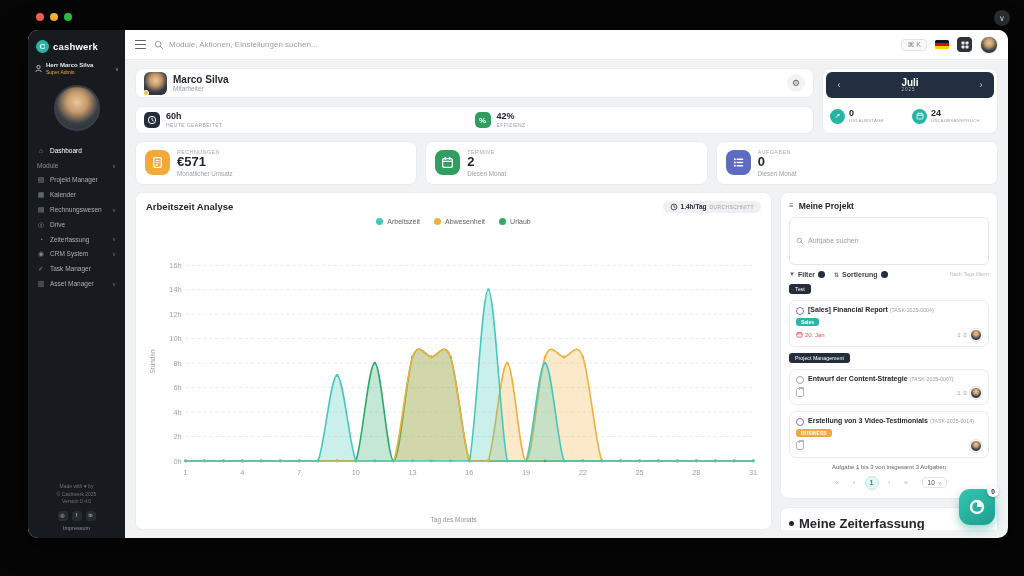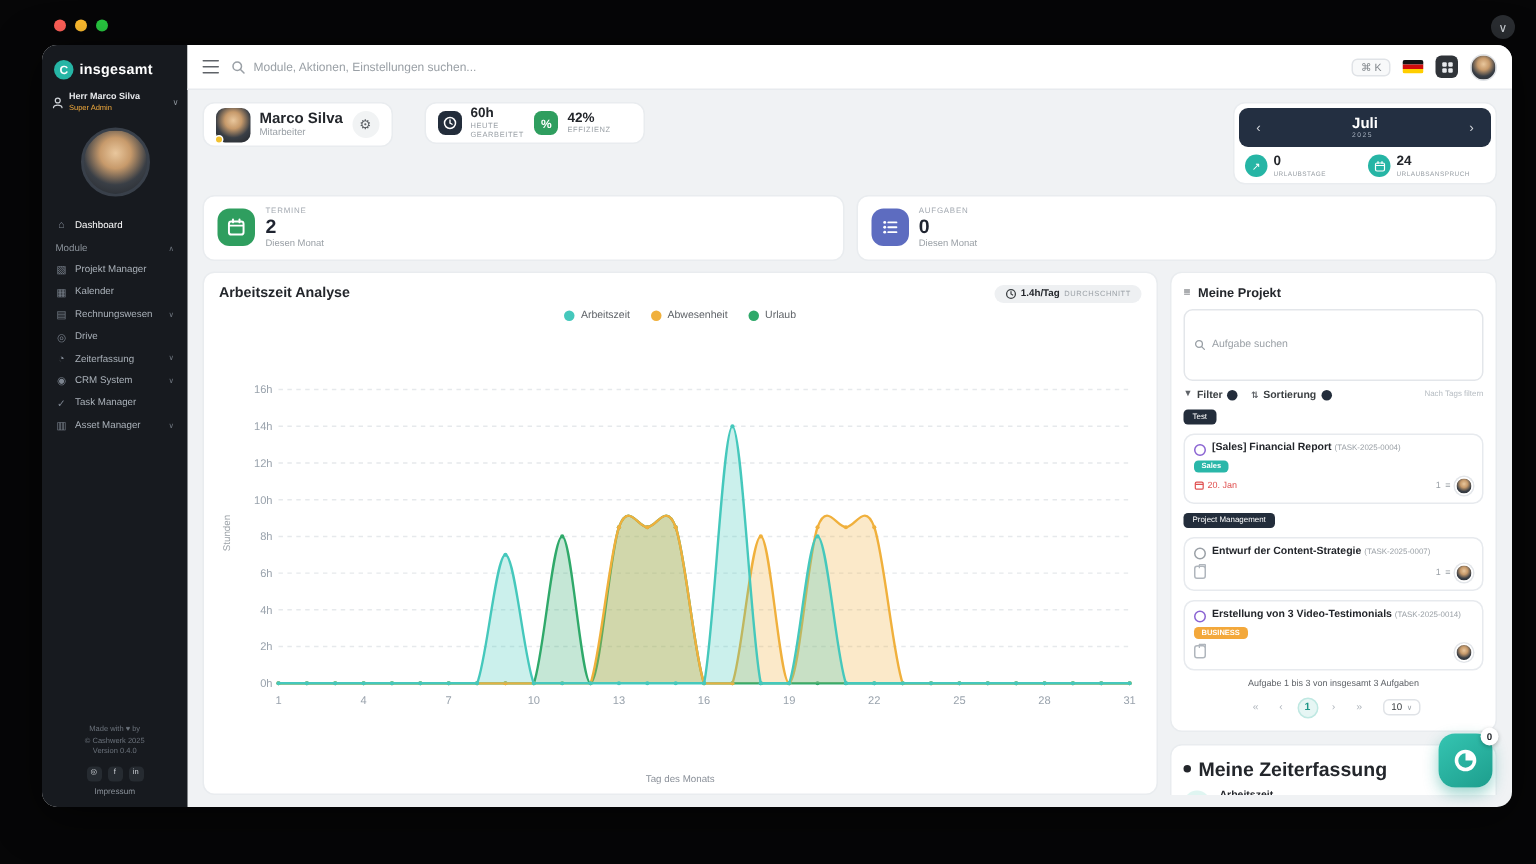--- a/index.html
+++ b/index.html
@@ -197,7 +197,7 @@
   <aside class="sidebar">
     <div class="brand">
       <span class="brand-logo">C</span>
-      <span class="brand-name">insgesamt</span>
+      <span class="brand-name">cashwerk</span>
     </div>
     <div class="side-user">
       <svg width="9" height="9" viewBox="0 0 12 12">

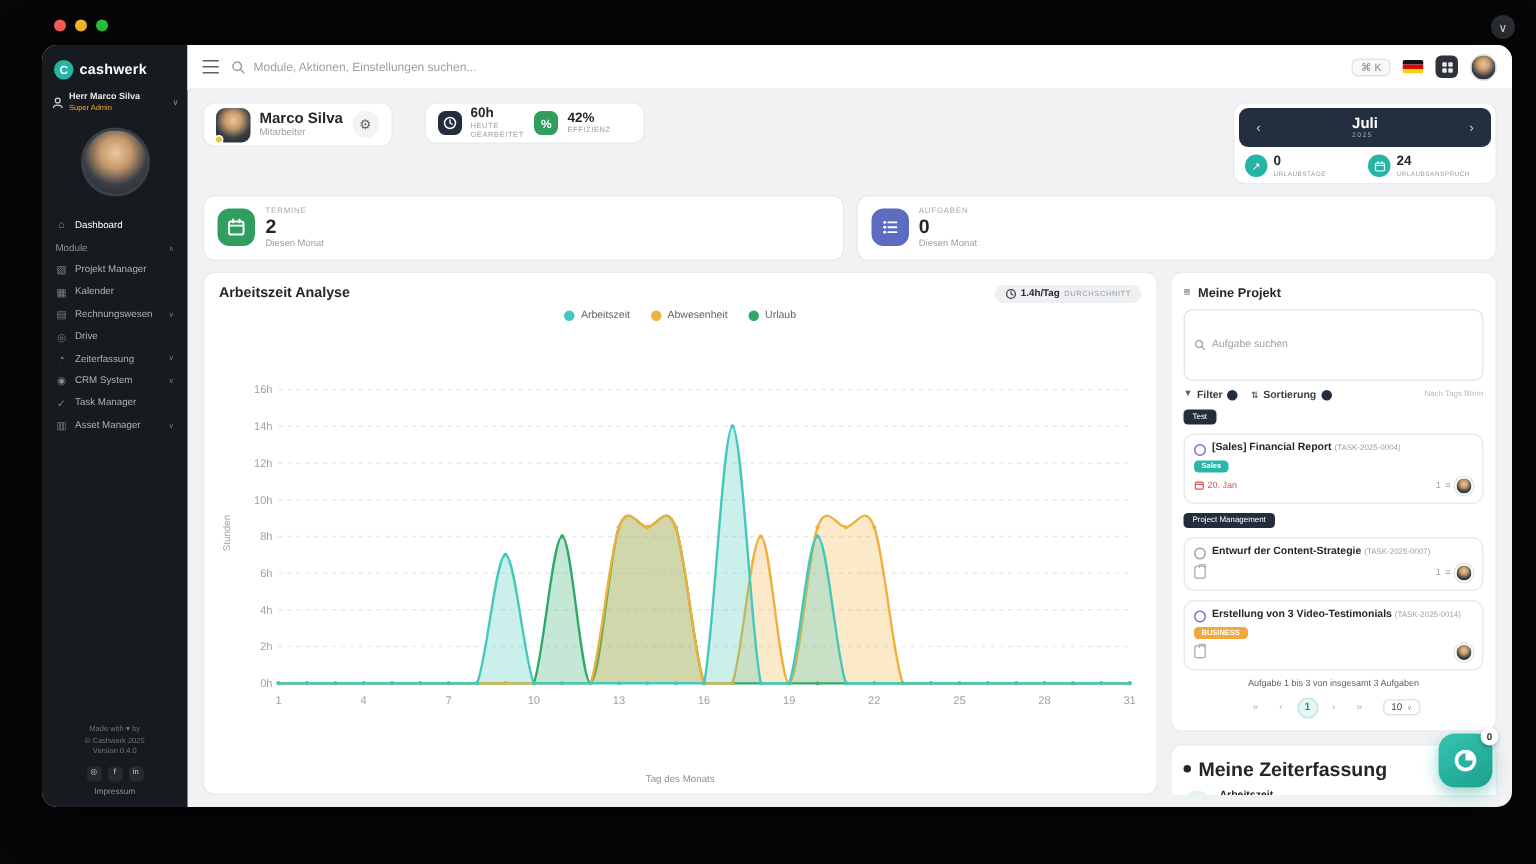--- a/index.html
+++ b/index.html
@@ -64,7 +64,7 @@
 
   
   .row1 { display:flex; gap:8px; align-items:stretch; flex:none; }
-  .p-col { flex:1; display:flex; flex-direction:row; gap:21px; min-width:0; }
+  .p-col { flex:1; display:flex; flex-direction:column; gap:8px; min-width:0; }
   .name-card { padding:4px 8px; display:flex; align-items:center; gap:6px; height:30px; }
   .nc-avatar { width:23px; height:23px; border-radius:6px; position:relative; flex:none; }
   .nc-avatar b { position:absolute; left:-1px; bottom:-1px; width:6px; height:6px; border-radius:50%;

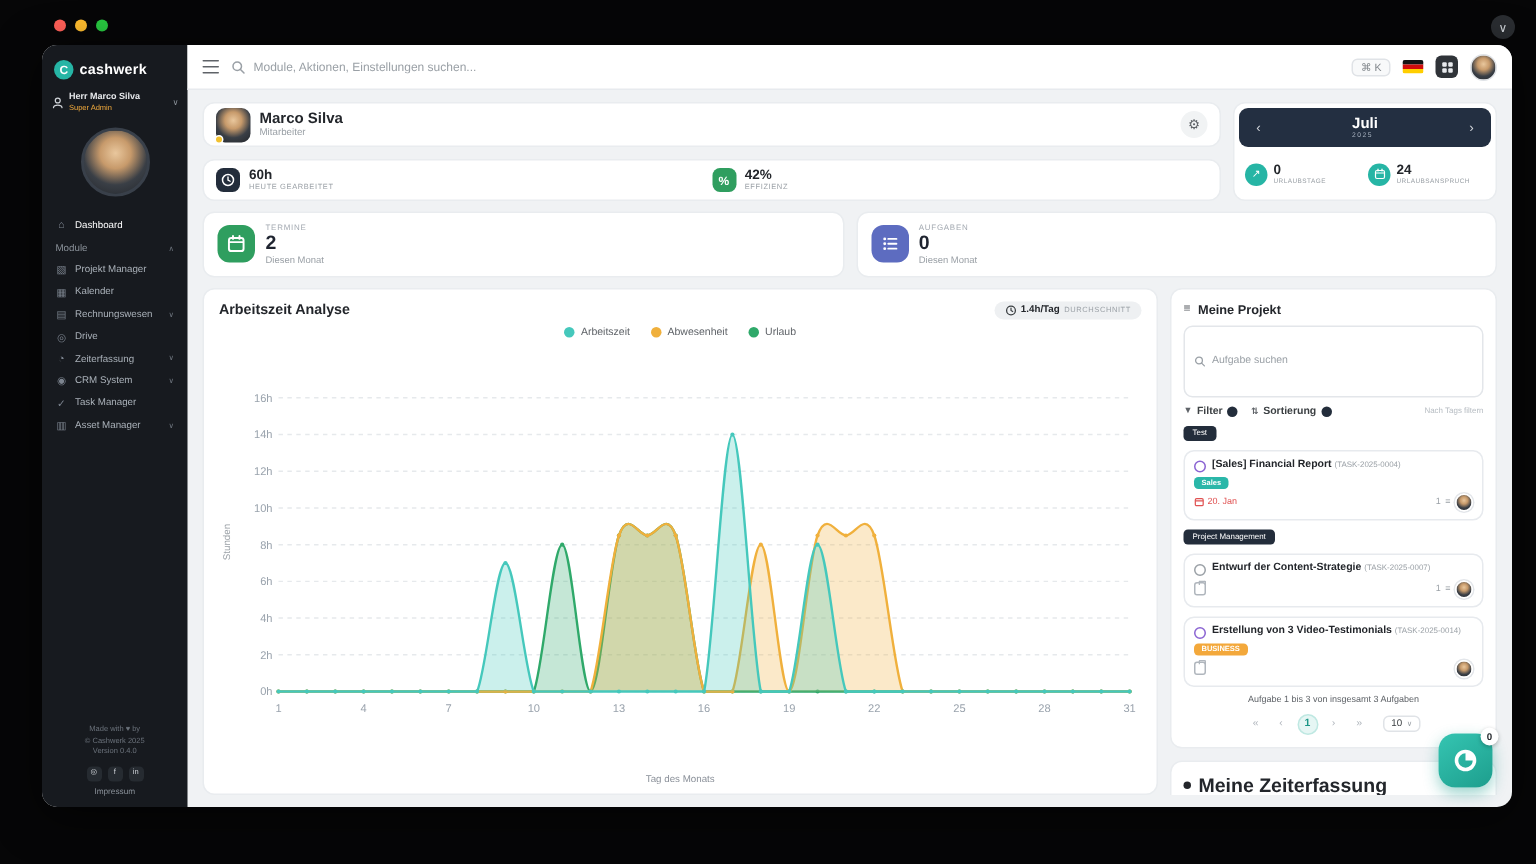--- a/index.html
+++ b/index.html
@@ -376,6 +376,21 @@
       </div>
 
       <div class="row2">
+        <div class="card stat-card">
+          <span class="st-ic ic-orange">
+            <svg width="13" height="13" viewBox="0 0 12 12">
+                <rect x="2.5" y="1.5" width="7" height="9" rx="1.2" fill="none" stroke="#fff" stroke-width="1.2"></rect>
+                <line x1="4.3" y1="4.2" x2="7.7" y2="4.2" stroke="#fff" stroke-width="1"></line>
+                <line x1="4.3" y1="6.2" x2="7.7" y2="6.2" stroke="#fff" stroke-width="1"></line>
+                <line x1="4.3" y1="8.2" x2="6.5" y2="8.2" stroke="#fff" stroke-width="1"></line>
+              </svg>
+          </span>
+          <span>
+            <div class="st-lab">RECHNUNGEN</div>
+            <div class="st-val">€571</div>
+            <div class="st-sub">Monatlicher Umsatz</div>
+          </span>
+        </div>
         <div class="card stat-card">
           <span class="st-ic ic-green">
             <svg width="13" height="13" viewBox="0 0 12 12">

